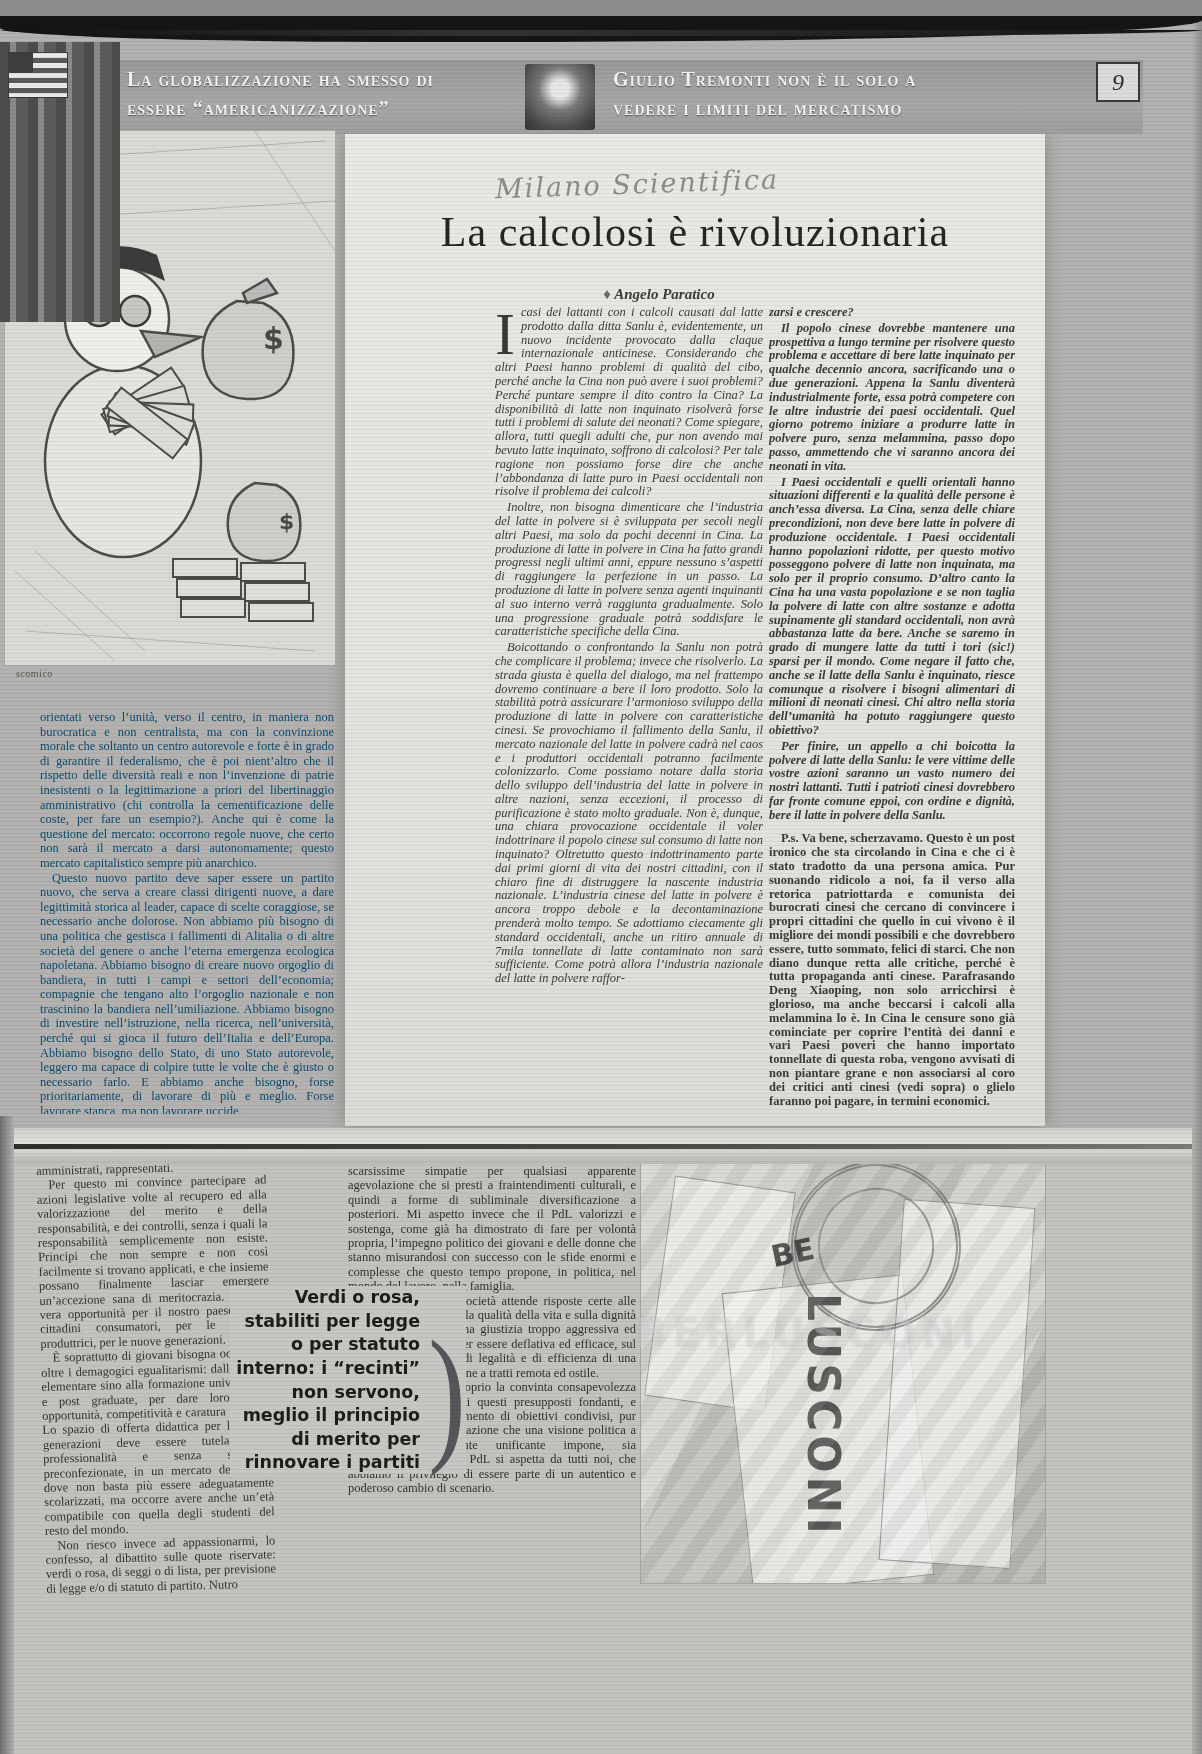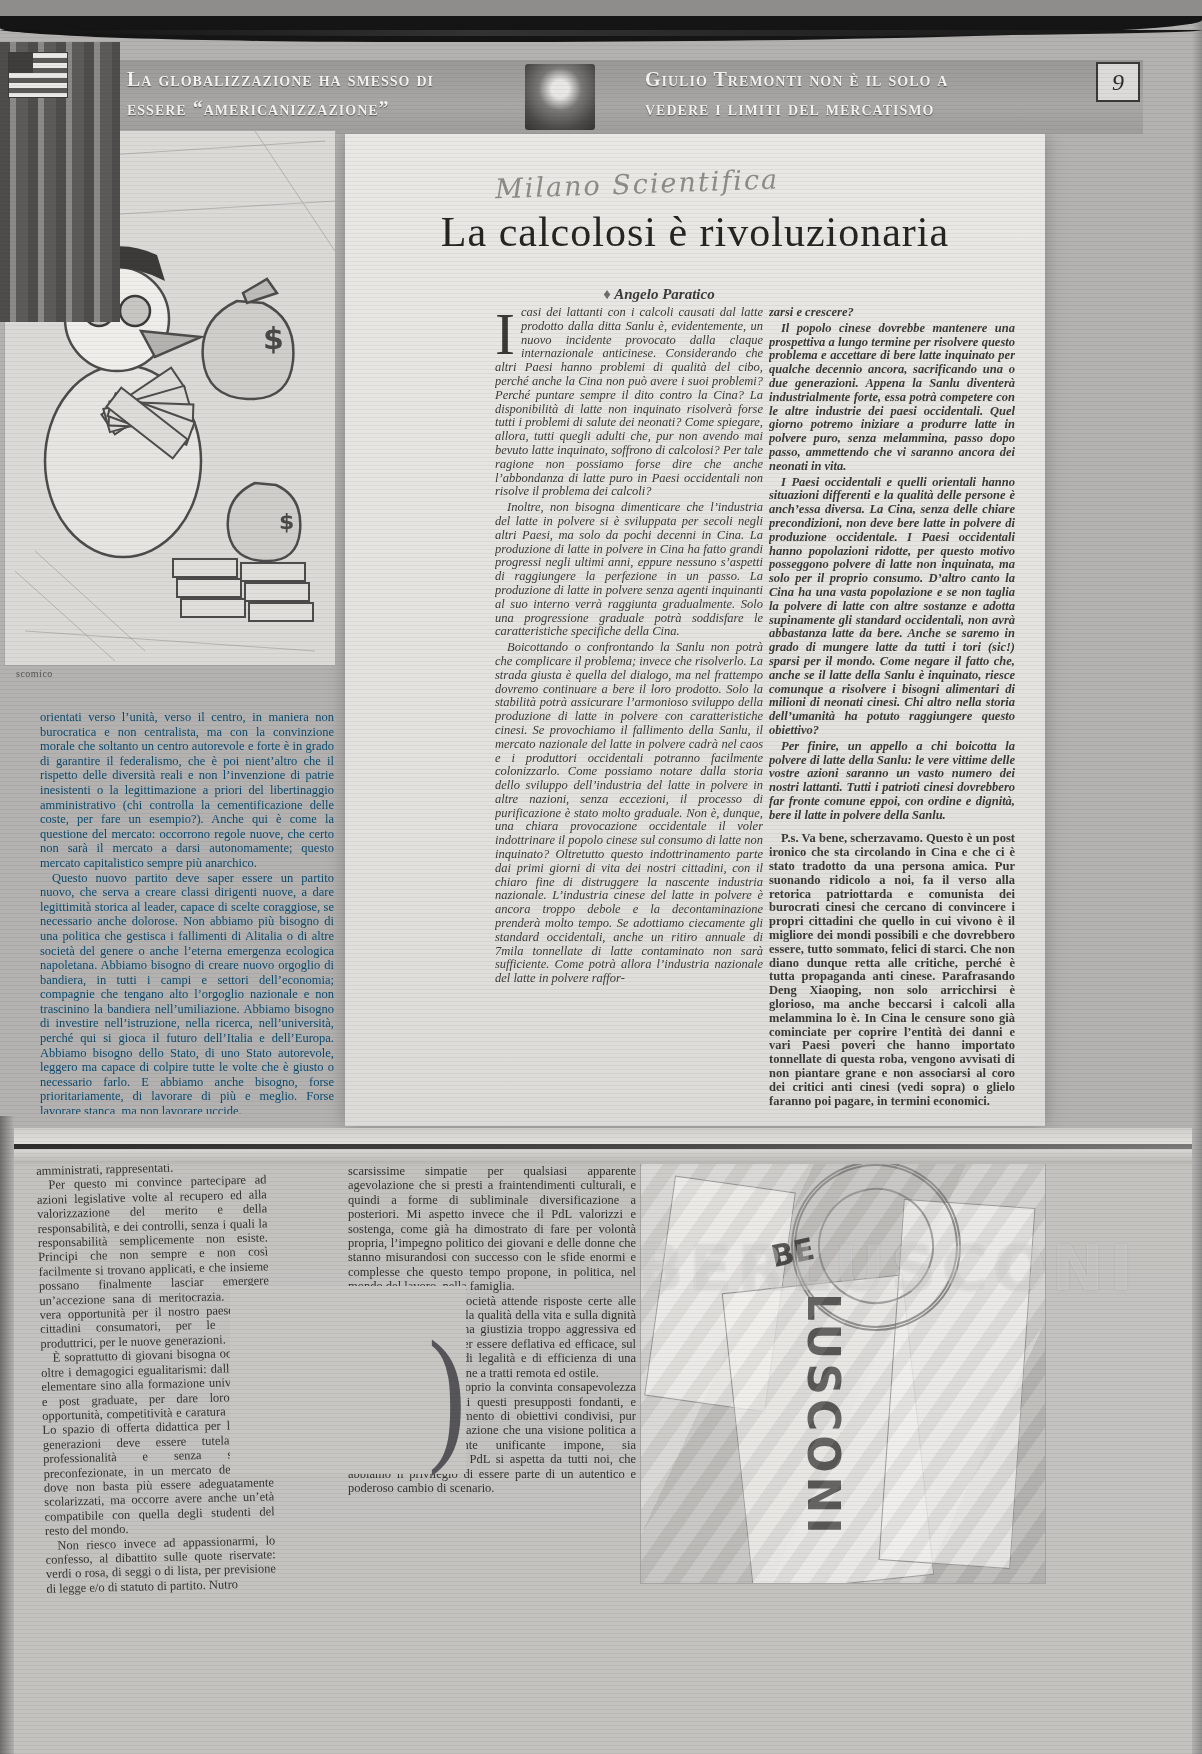--- a/index.html
+++ b/index.html
@@ -17,7 +17,7 @@
   .banner{position:absolute;left:57px;top:44px;width:1086px;height:74px;background:linear-gradient(180deg,#9a9997,#a8a7a5 60%,#9f9e9c);z-index:3;}
   .headline{position:absolute;color:#f4f3f1;font-variant:small-caps;font-weight:bold;font-size:20px;line-height:1.45;letter-spacing:1px;text-shadow:0 1px 1px #555;}
   .headline.left{left:70px;top:5px;width:330px;}
-  .headline.right{left:588px;top:5px;width:340px;}
+  .headline.right{left:556px;top:5px;width:340px;}
   .portrait{position:absolute;left:468px;top:4px;width:70px;height:66px;background:radial-gradient(circle at 50% 38%, #e8e7e5 0 16%, #7a7977 40%, #4a4947 75%, #333);border-radius:3px;}
   .pagenum-box{position:absolute;left:1096px;top:46px;width:40px;height:36px;background:#dcdbd9;border:2px solid #3a3938;display:flex;align-items:center;justify-content:center;z-index:7;font-style:italic;font-size:24px;color:#2c2b29;}
 

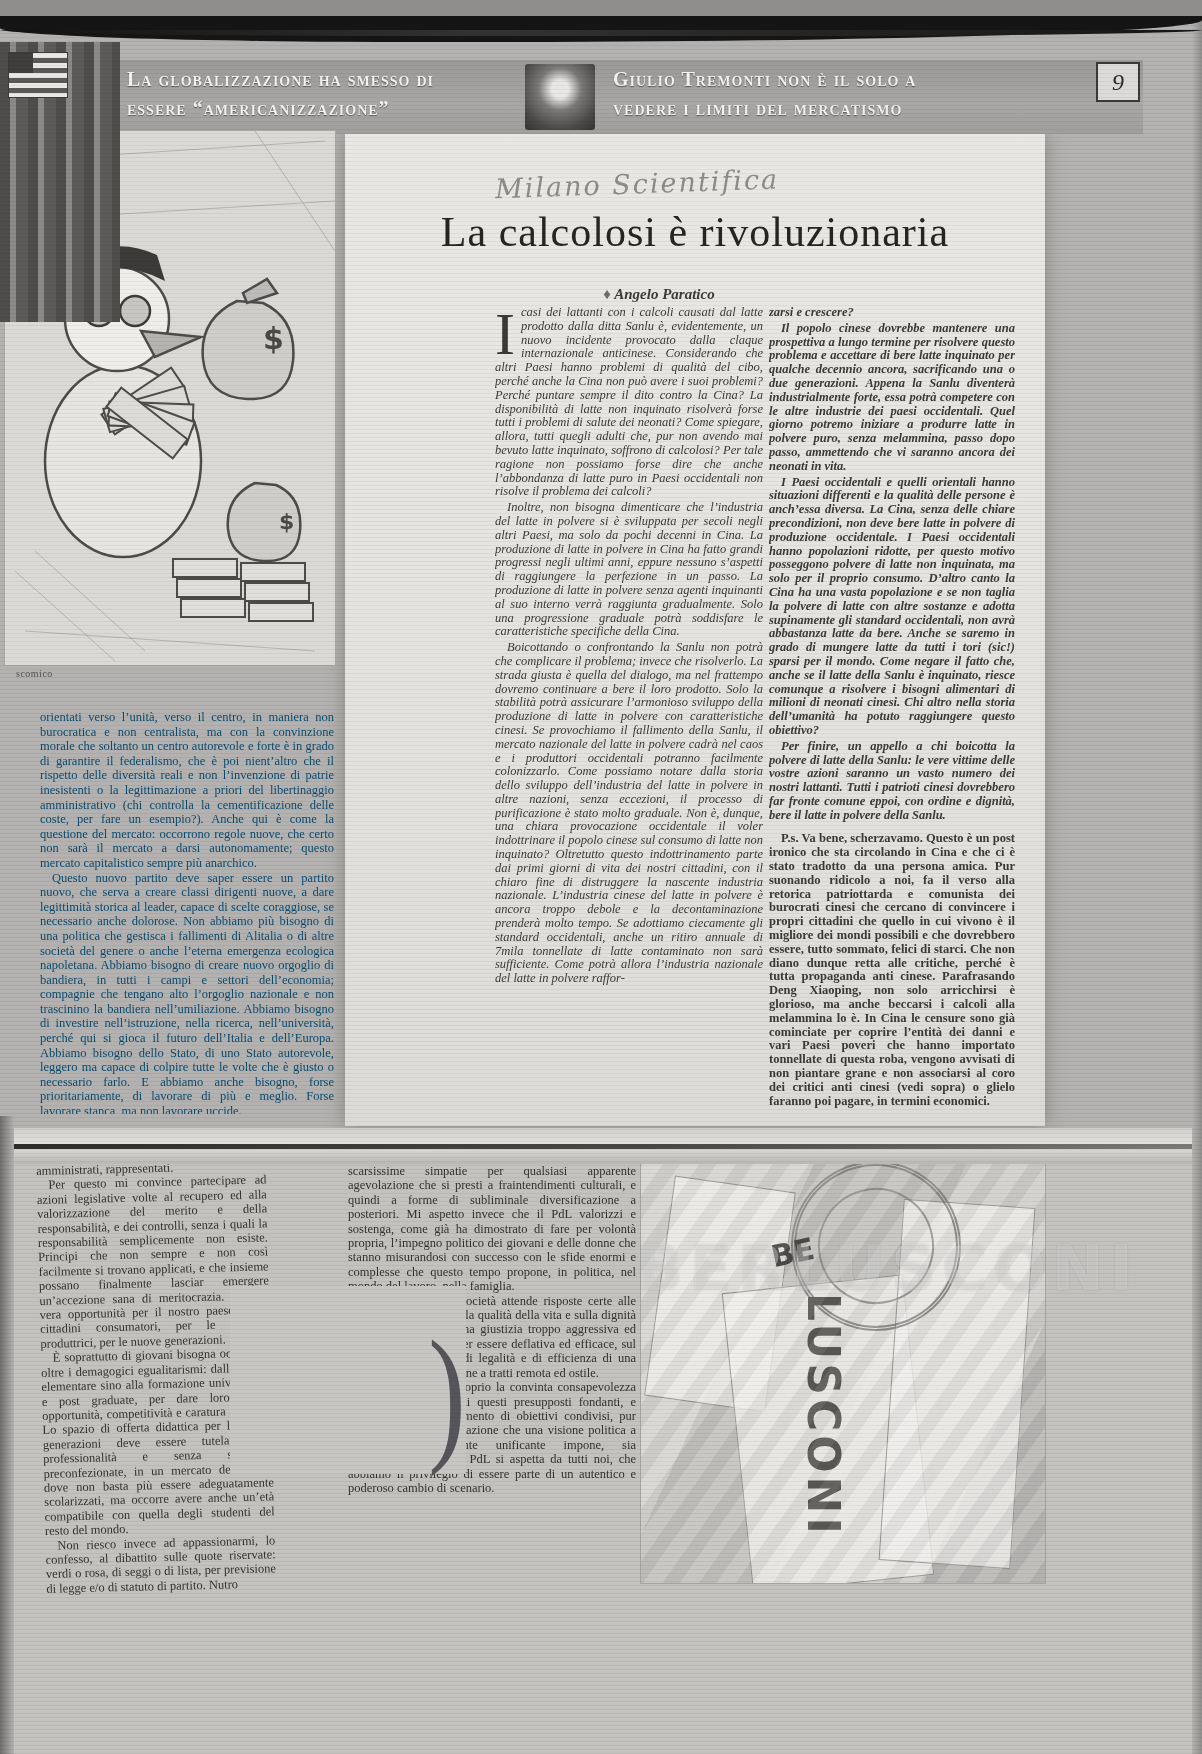--- a/index.html
+++ b/index.html
@@ -205,6 +205,7 @@
   </div>
 
   <div class="pullquote">
+    <span>Verdi o rosa, stabiliti per legge o per statuto interno: i “recinti” non servono, meglio il principio di merito per rinnovare i partiti</span>
     <span class="paren">)</span>
   </div>
 

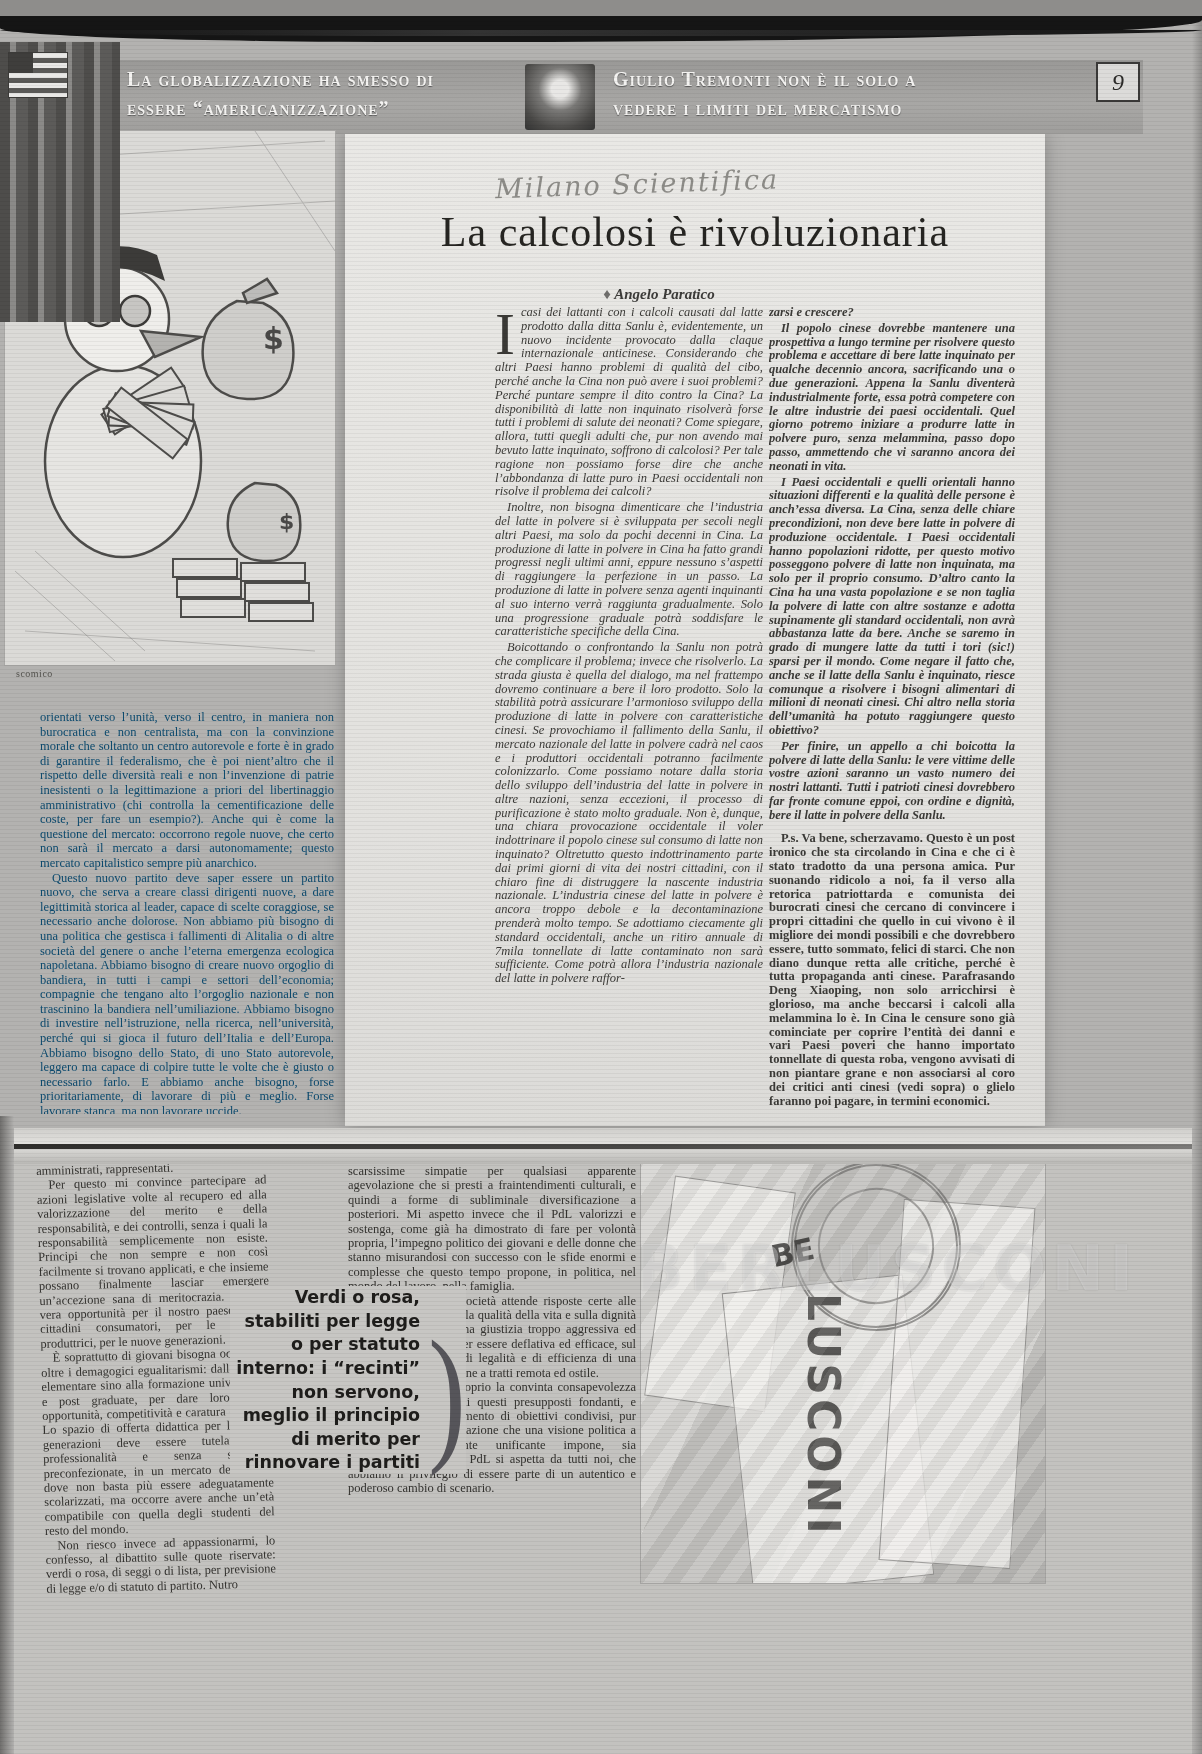--- a/index.html
+++ b/index.html
@@ -78,8 +78,8 @@
   .poster-be{position:absolute;left:130px;top:92px;font-family:"DejaVu Sans",sans-serif;font-weight:bold;font-size:30px;color:#4e4d4b;transform:rotate(-12deg);}
   .poster-lusconi{position:absolute;left:208px;top:150px;width:260px;font-family:"DejaVu Sans",sans-serif;font-weight:bold;font-size:44px;letter-spacing:4px;color:#5c5b59;transform:rotate(90deg);transform-origin:left top;}
   .photo .shade{position:absolute;inset:0;background:repeating-linear-gradient(125deg,rgba(0,0,0,.05) 0 14px,rgba(255,255,255,.06) 14px 30px);}
-  .watermark{position:absolute;left:636px;top:1216px;width:560px;height:80px;overflow:hidden;z-index:3;
-     font-family:"DejaVu Sans",sans-serif;font-weight:bold;font-size:62px;letter-spacing:6px;
+  .watermark{position:absolute;left:636px;top:1294px;width:560px;height:80px;overflow:hidden;z-index:3;
+     font-family:"DejaVu Sans",sans-serif;font-weight:bold;font-size:40px;letter-spacing:6px;
      color:rgba(255,255,255,.34);text-shadow:0 0 2px rgba(0,0,0,.15);}
 
   .grain{position:absolute;inset:0;pointer-events:none;z-index:8;opacity:.05;

